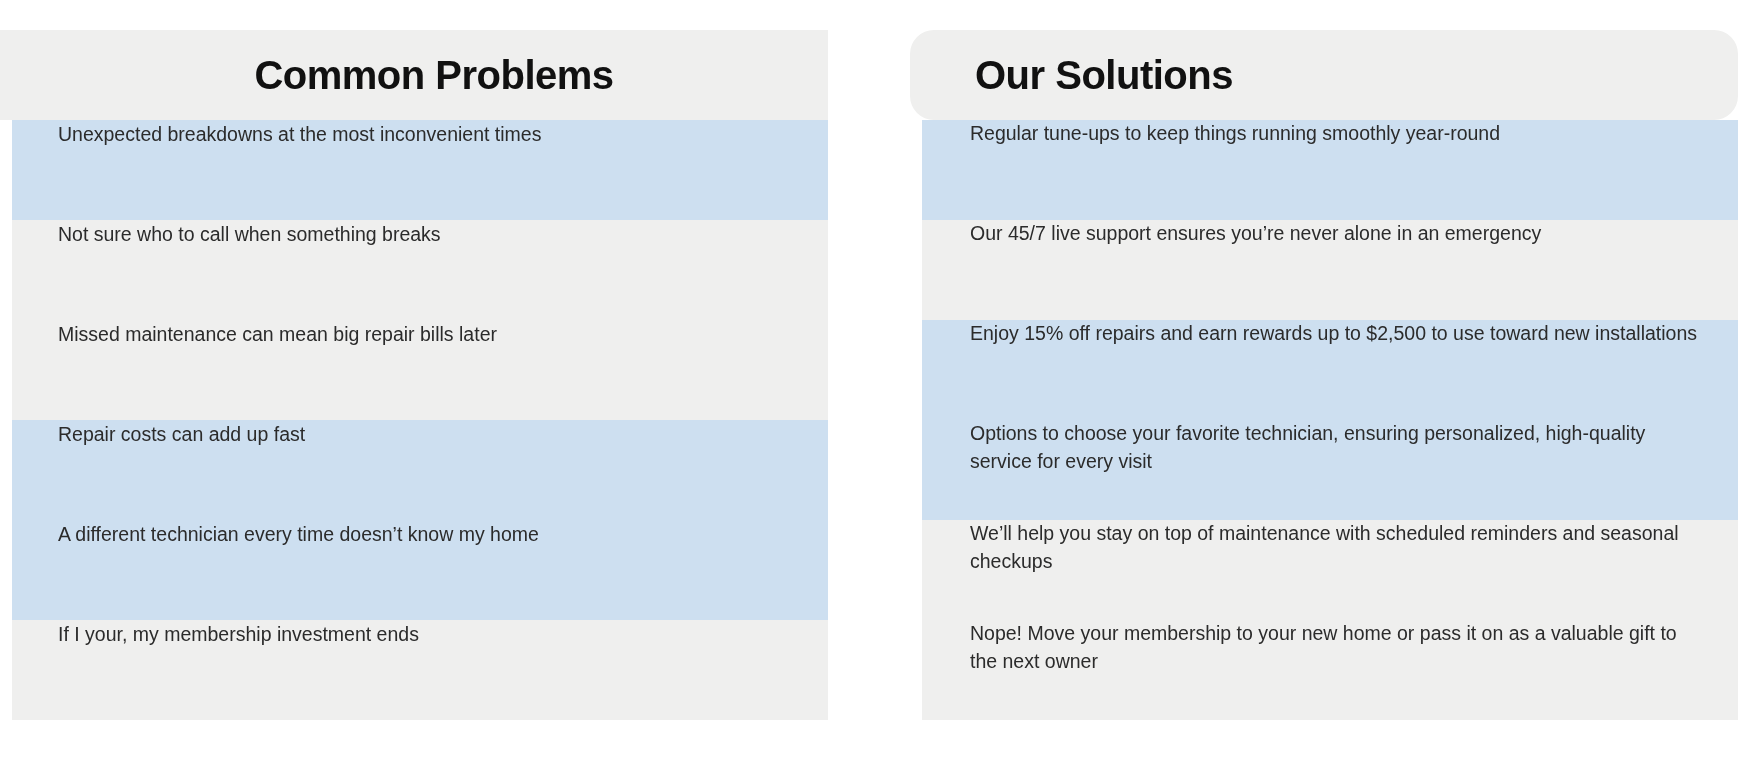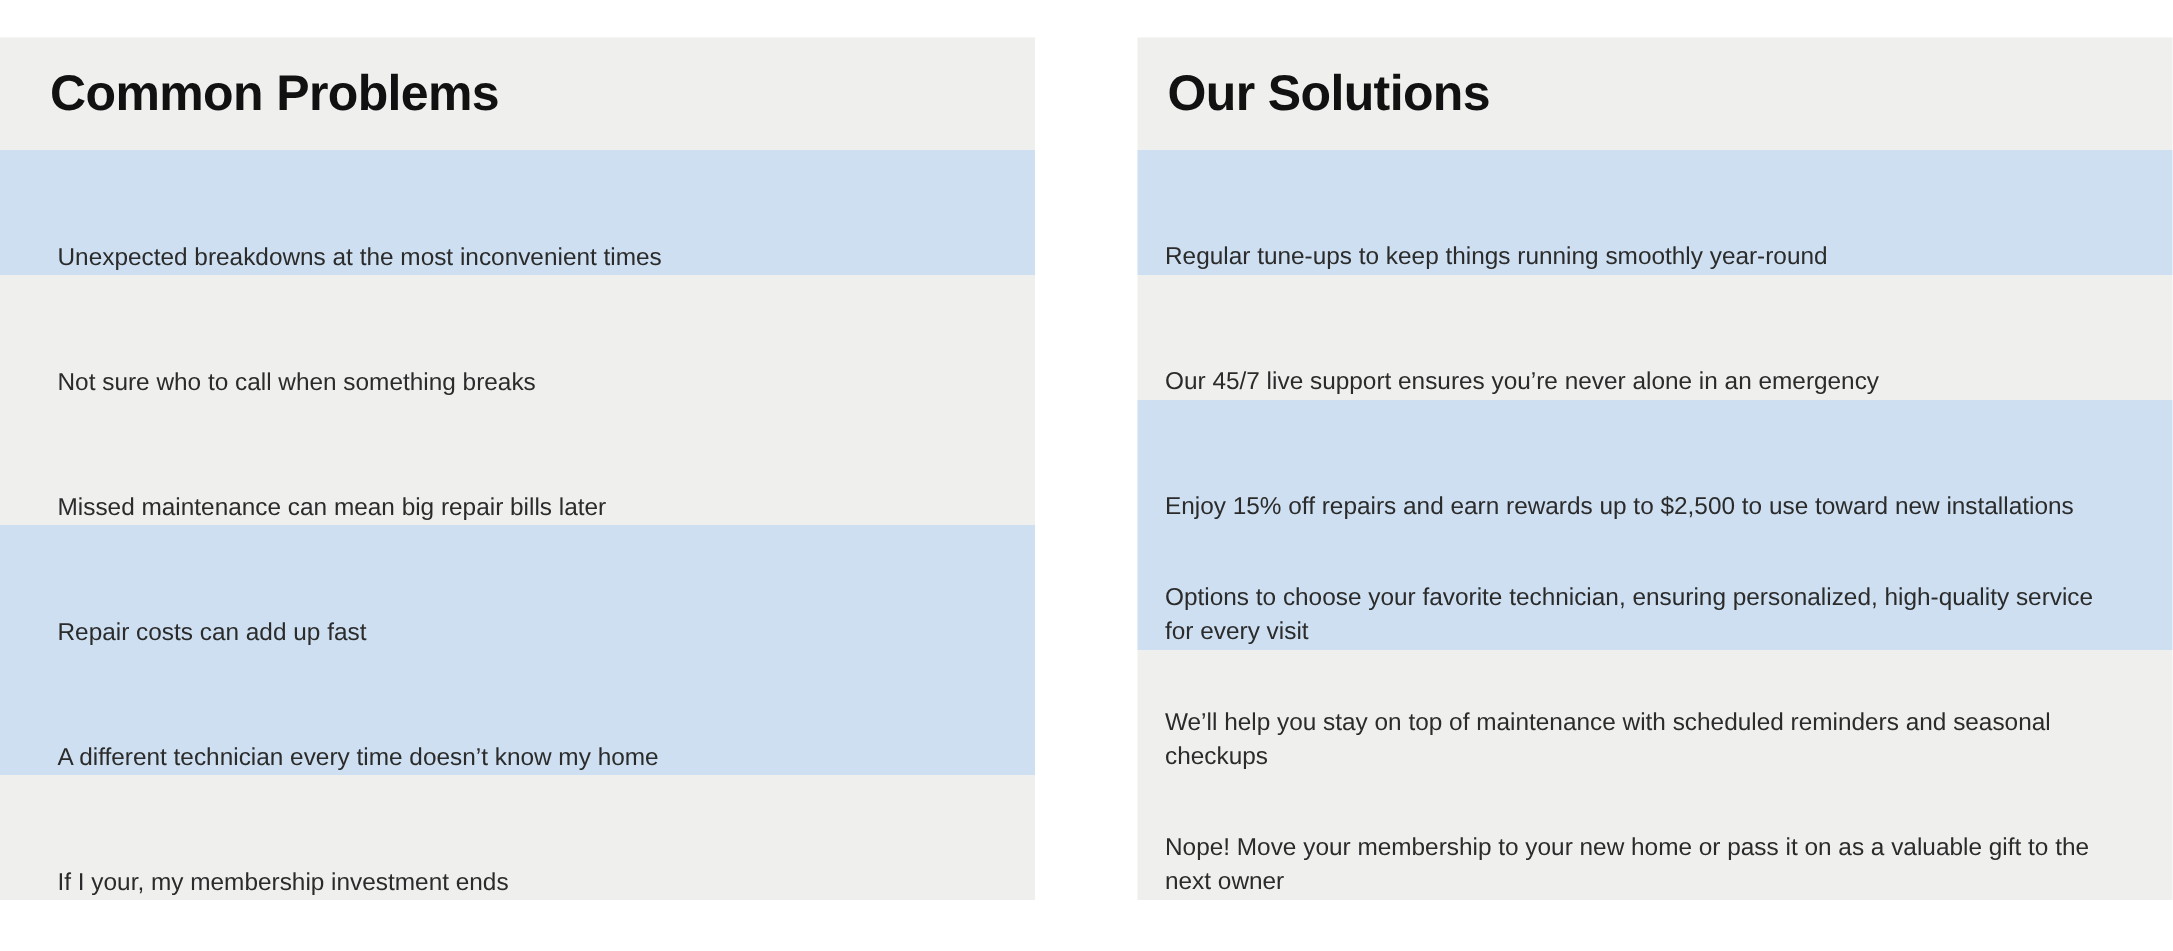--- a/index.html
+++ b/index.html
@@ -35,7 +35,7 @@
     align-items: center;
     box-sizing: border-box;
   }
-  .col-header-left { padding-left: 40px; }
+  .col-header-left { padding-left: 40px; justify-content: center; }
   .col-header-right { padding-left: 24px; }
 
   .col-title {

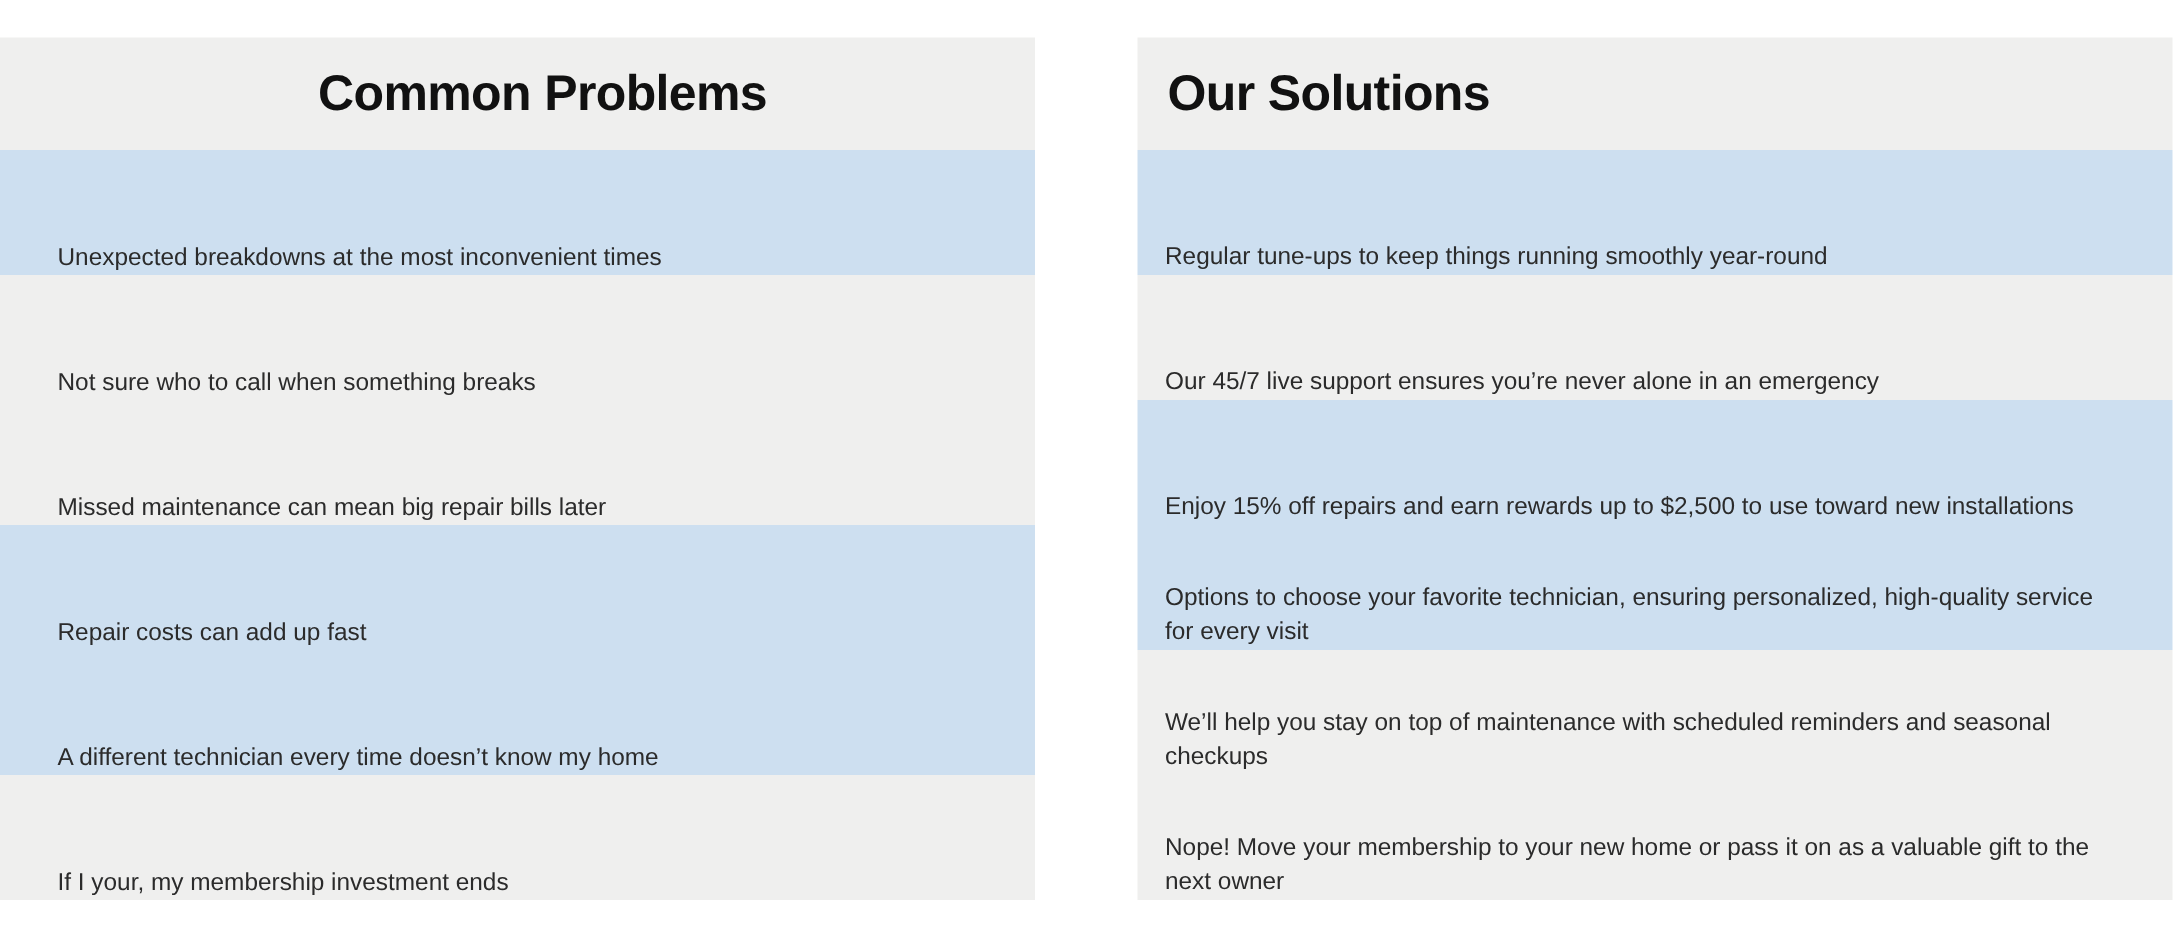--- a/index.html
+++ b/index.html
@@ -36,7 +36,7 @@
     box-sizing: border-box;
   }
   .col-header-left { padding-left: 40px; justify-content: center; }
-  .col-header-right { padding-left: 24px; }
+  .col-header-right { padding-left: 65px; border-radius: 24px; }
 
   .col-title {
     font-size: 40px;

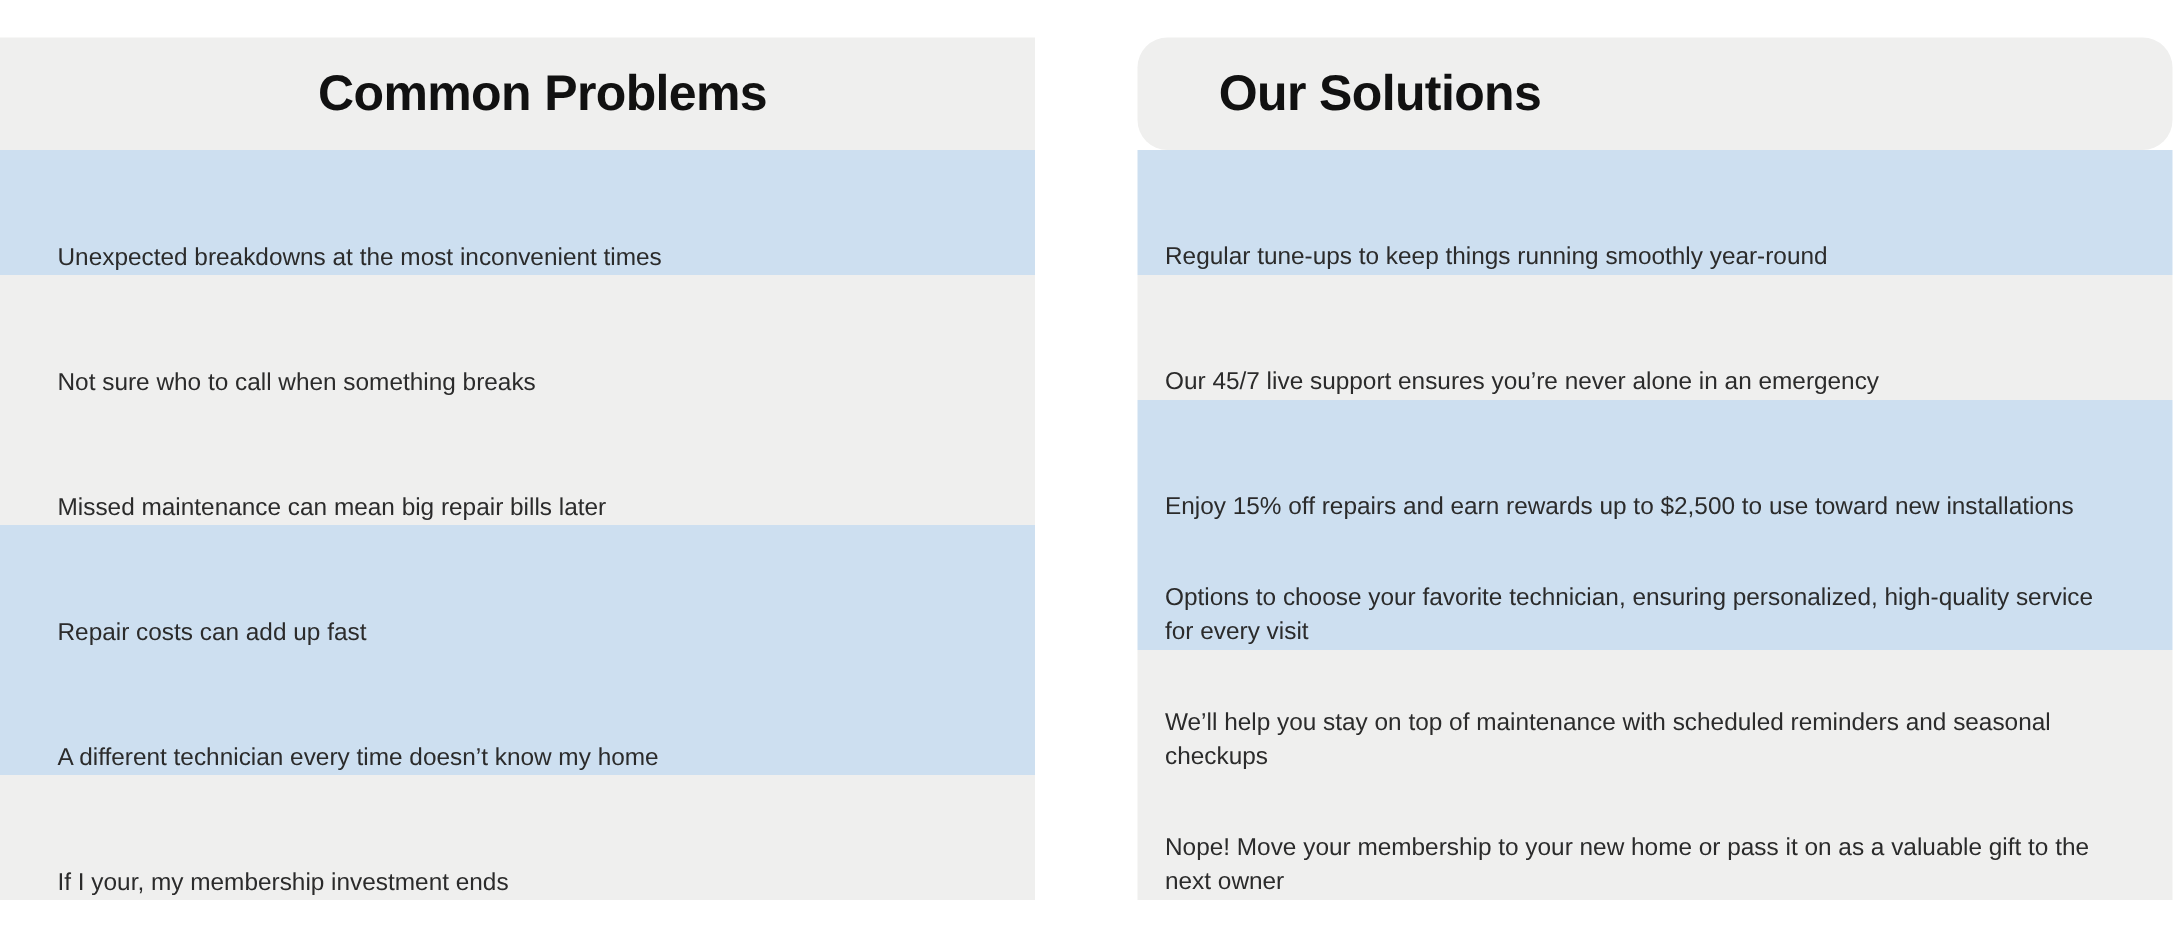--- a/index.html
+++ b/index.html
@@ -52,8 +52,9 @@
   .row {
     min-height: 100px;
     display: flex;
-    align-items: flex-end;
+    align-items: flex-start;
     box-sizing: border-box;
+    margin-left: 12px;
   }
   .row.alt  { background: #cddff0; }
   .row.base { background: #efefee; }

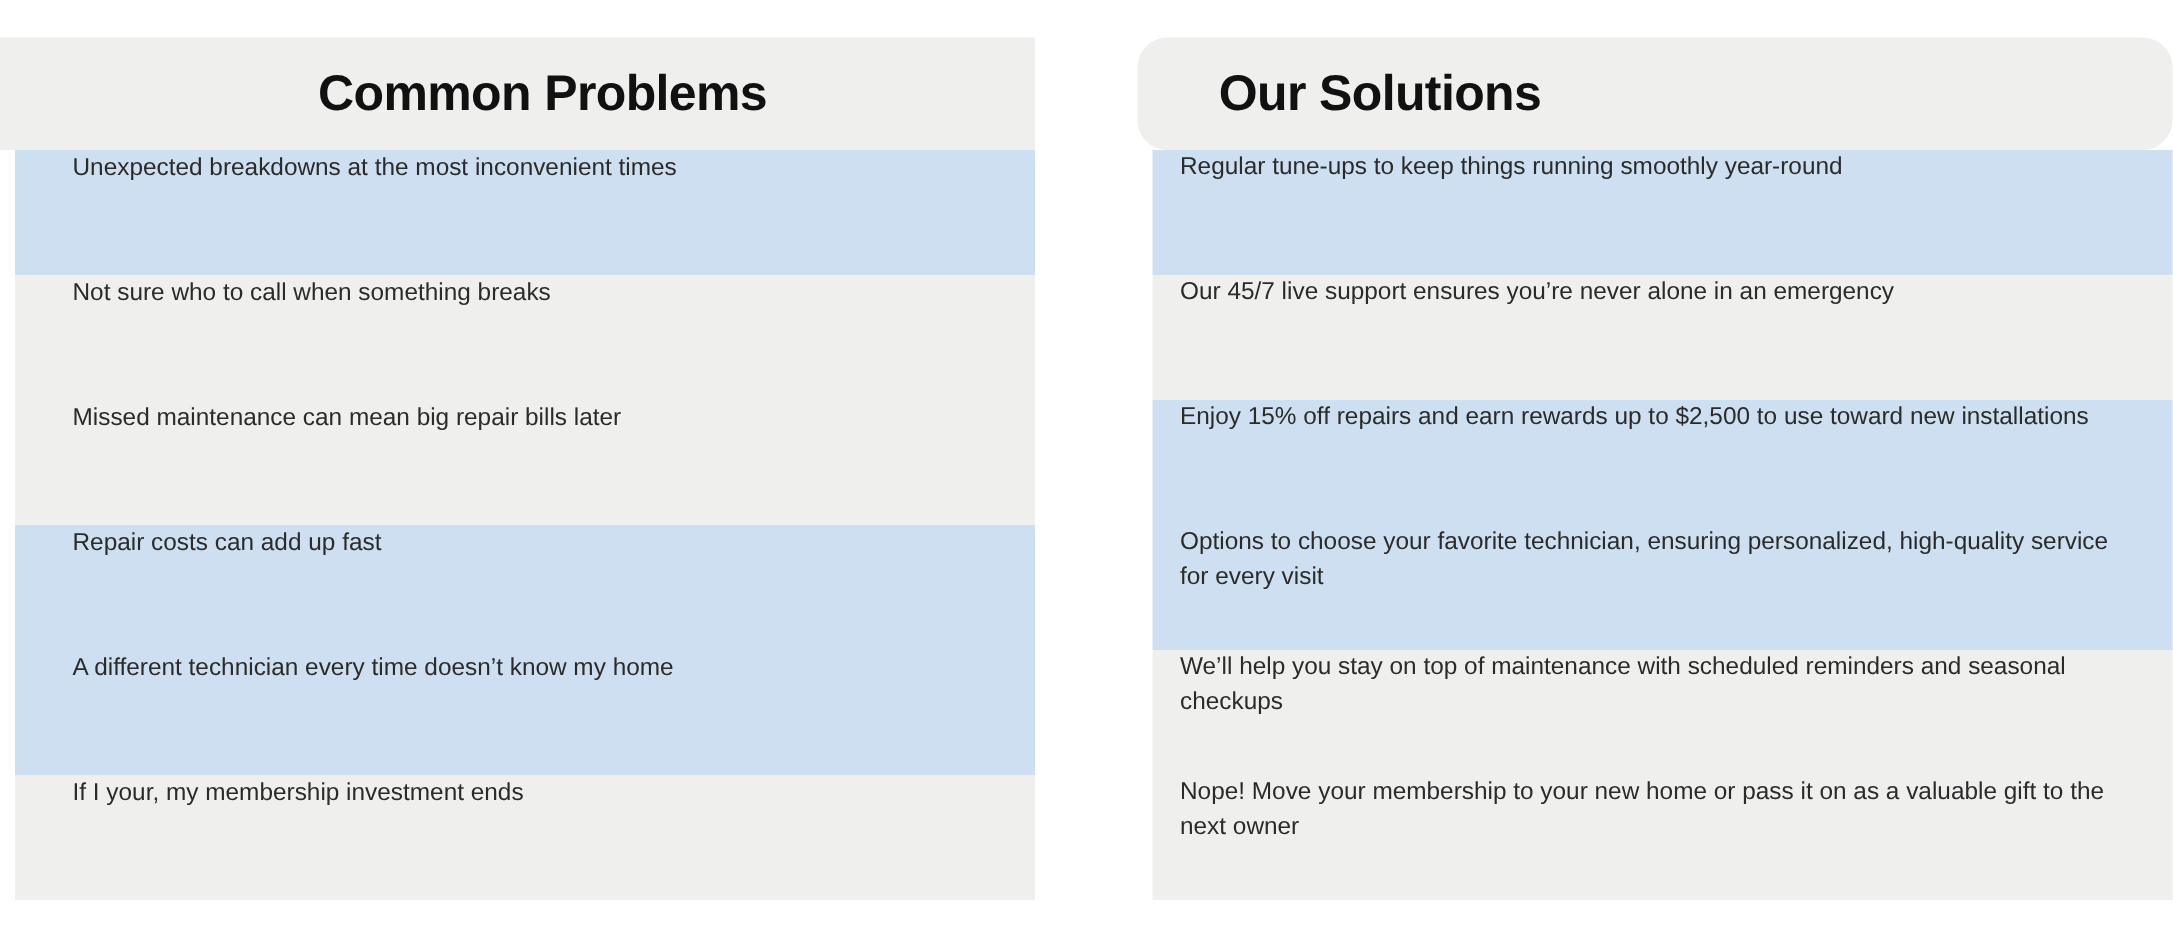--- a/index.html
+++ b/index.html
@@ -60,7 +60,7 @@
   .row.base { background: #efefee; }
 
   .row-left  { padding-left: 46px; padding-right: 40px; }
-  .row-right { padding-left: 22px; padding-right: 40px; }
+  .row-right { padding-left: 48px; padding-right: 40px; }
 
   .row-text {
     font-size: 19.5px;

